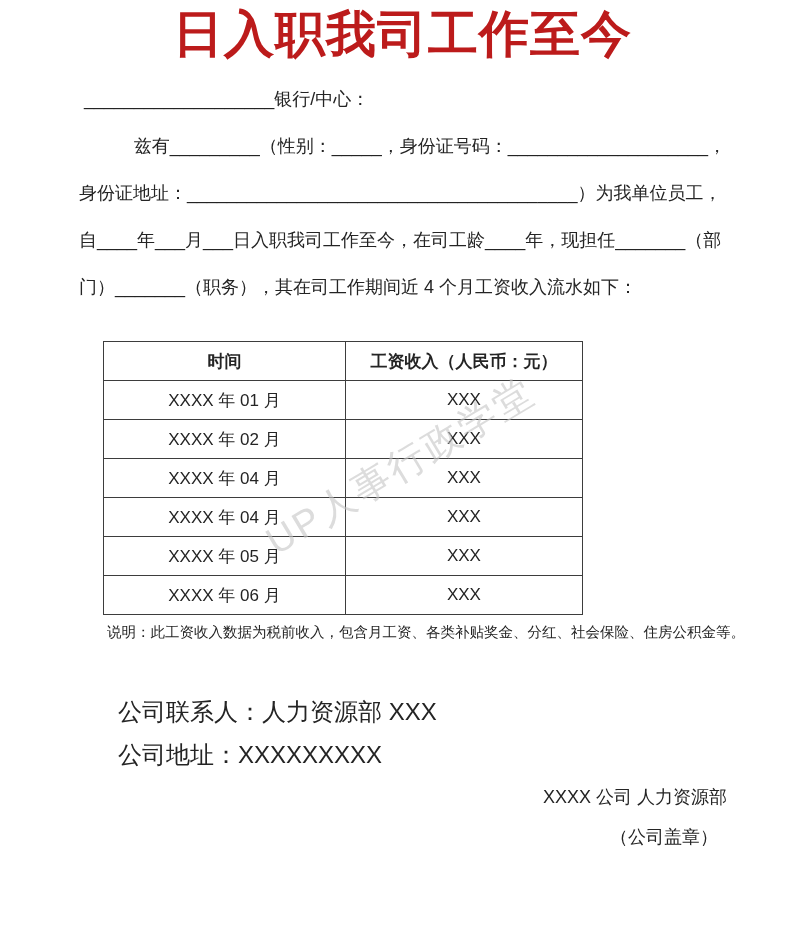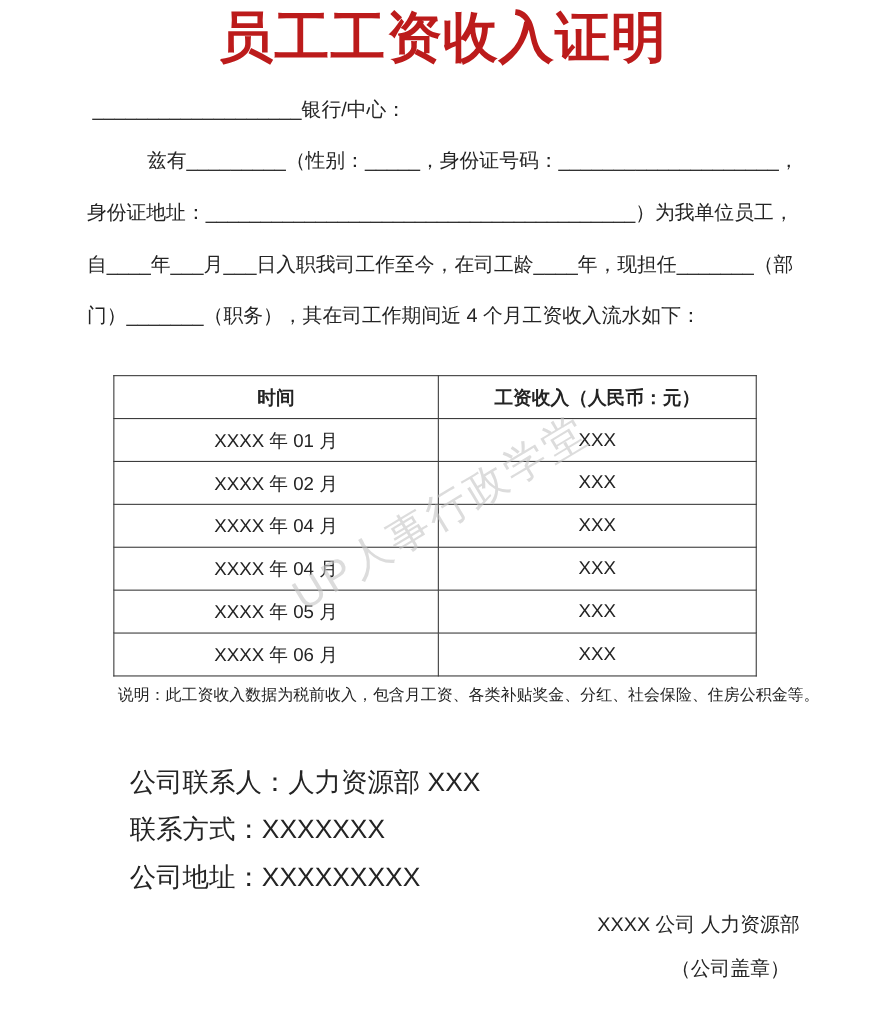--- a/index.html
+++ b/index.html
@@ -104,7 +104,7 @@
 
 <div class="page">
 
-  <h1 class="doc-title">员工工资收入证明</h1>
+  <h1 class="doc-title">日入职我司工作至今</h1>
 
   <div class="body-line line-bank">___________________银行/中心：</div>
   <div class="body-line line-person">兹有_________（性别：_____，身份证号码：____________________，</div>

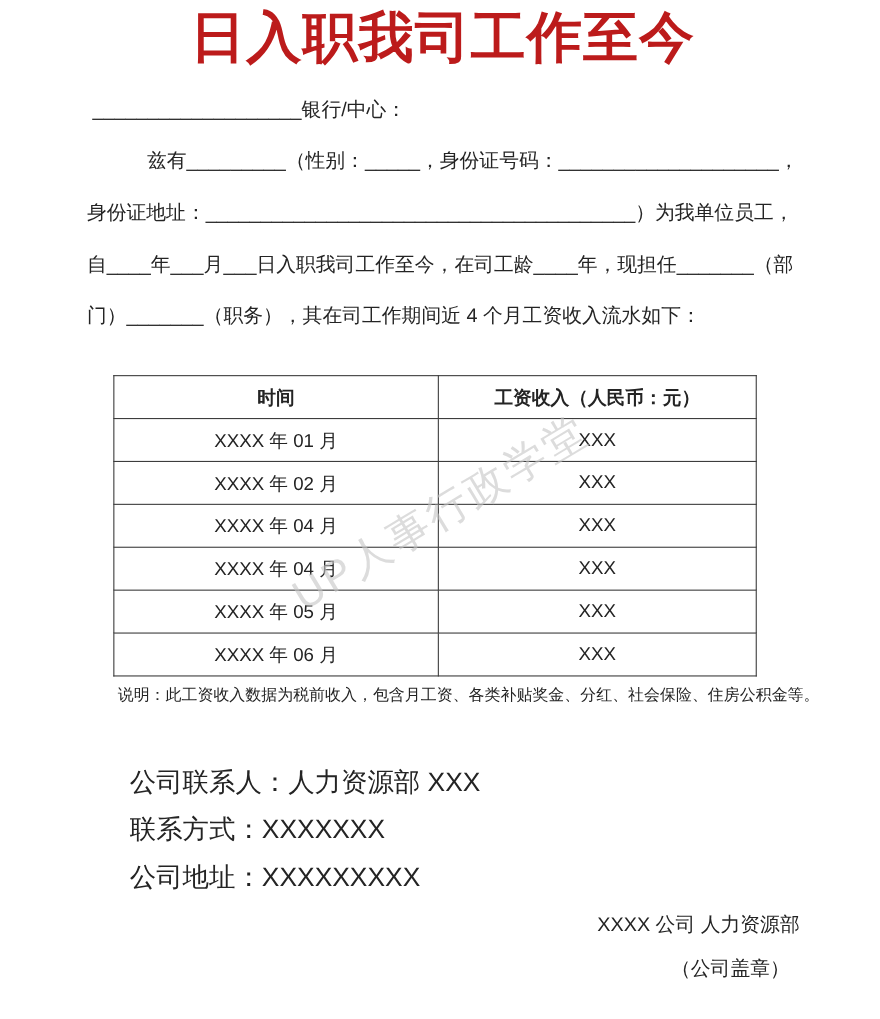--- a/index.html
+++ b/index.html
@@ -42,7 +42,7 @@
   .table-wrap {
     position: relative;
     margin: 32px 0 0 28px;
-    width: 585px;
+    width: 480px;
   }
   table.salary {
     width: 100%;

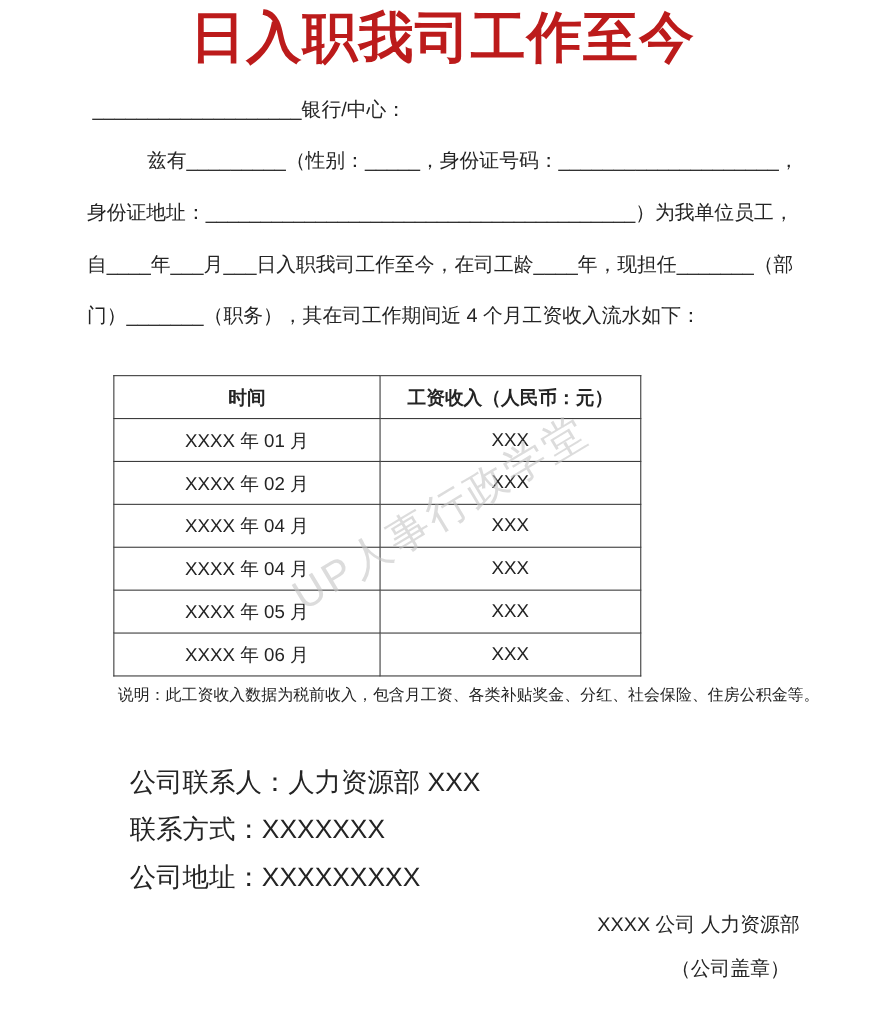--- a/index.html
+++ b/index.html
@@ -159,7 +159,6 @@
 
   <div class="footer-block">
     <div>公司联系人：人力资源部  XXX</div>
-    <div>联系方式：XXXXXXX</div>
     <div>公司地址：XXXXXXXXX</div>
   </div>
 

